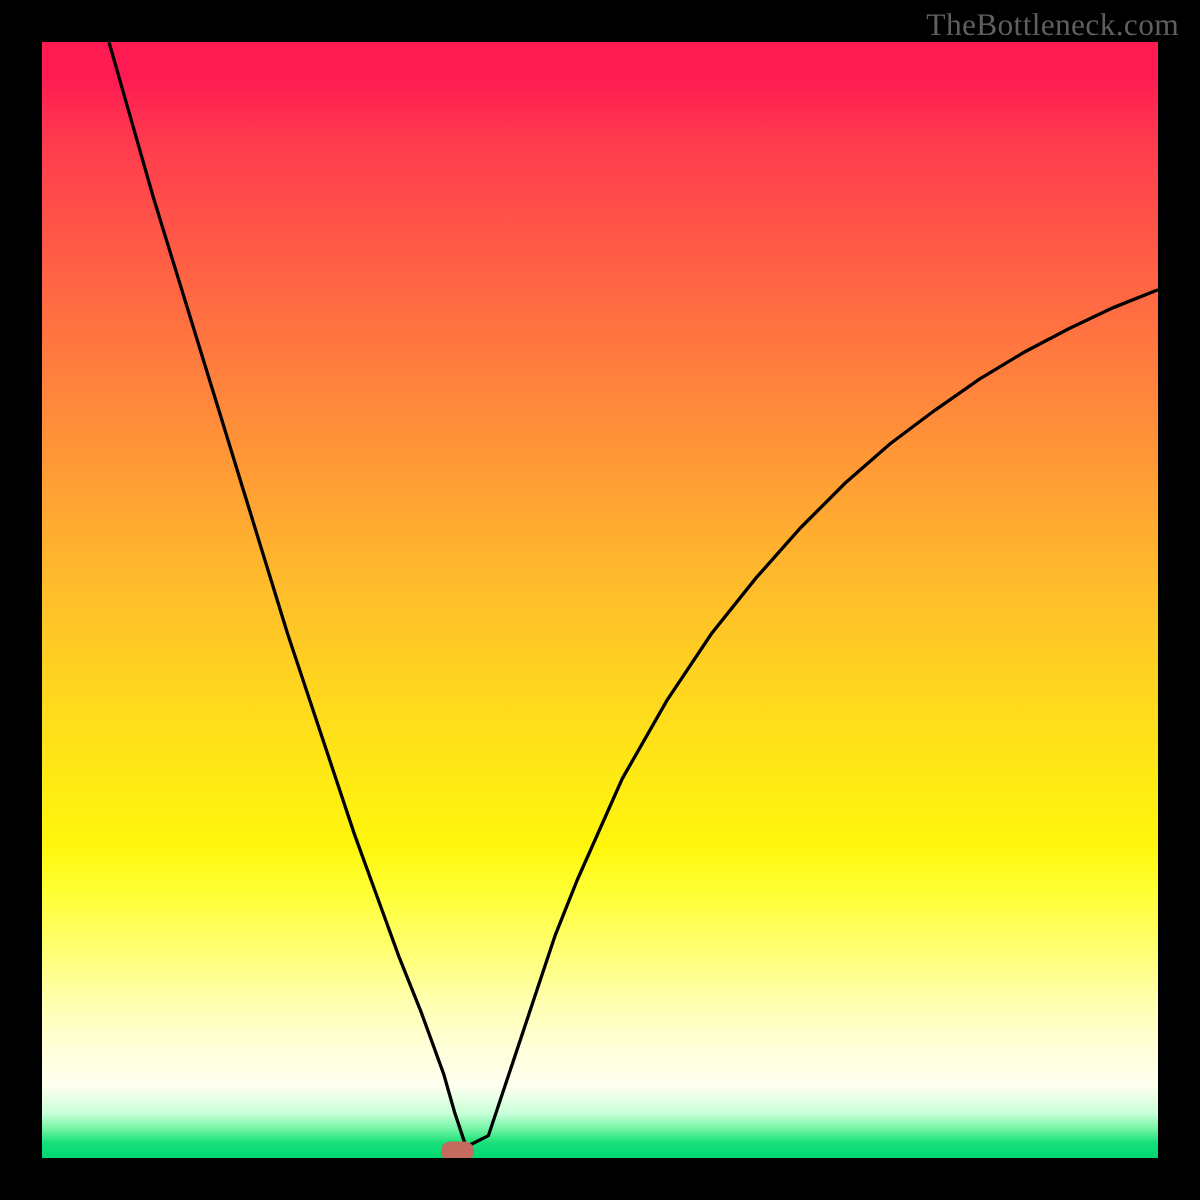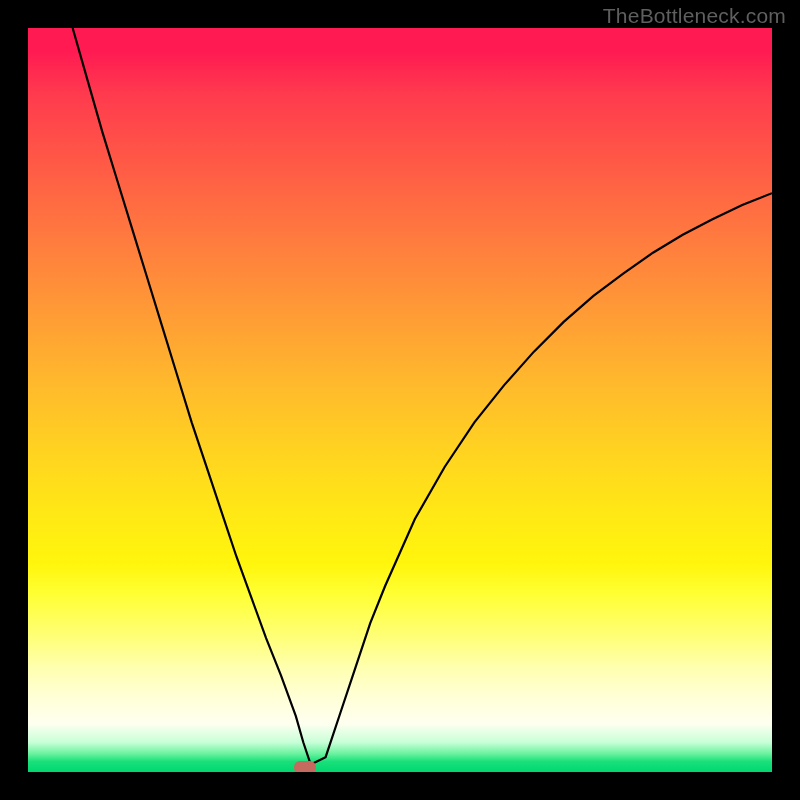--- a/index.html
+++ b/index.html
@@ -18,6 +18,7 @@
     width: 800px;
     height: 800px;
     background: #000;
+    font-family: Liberation Serif, serif;
   }
   .plot {
     position: absolute;

